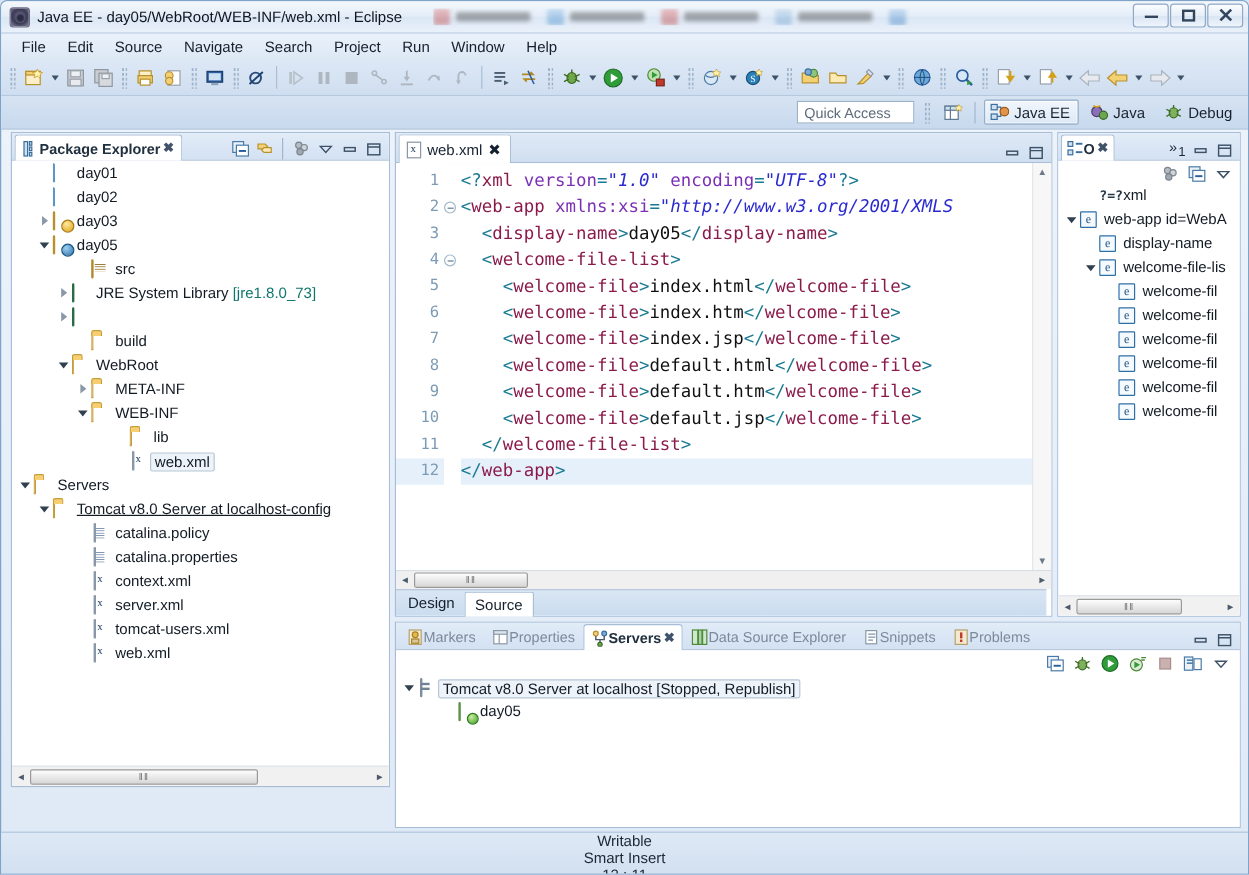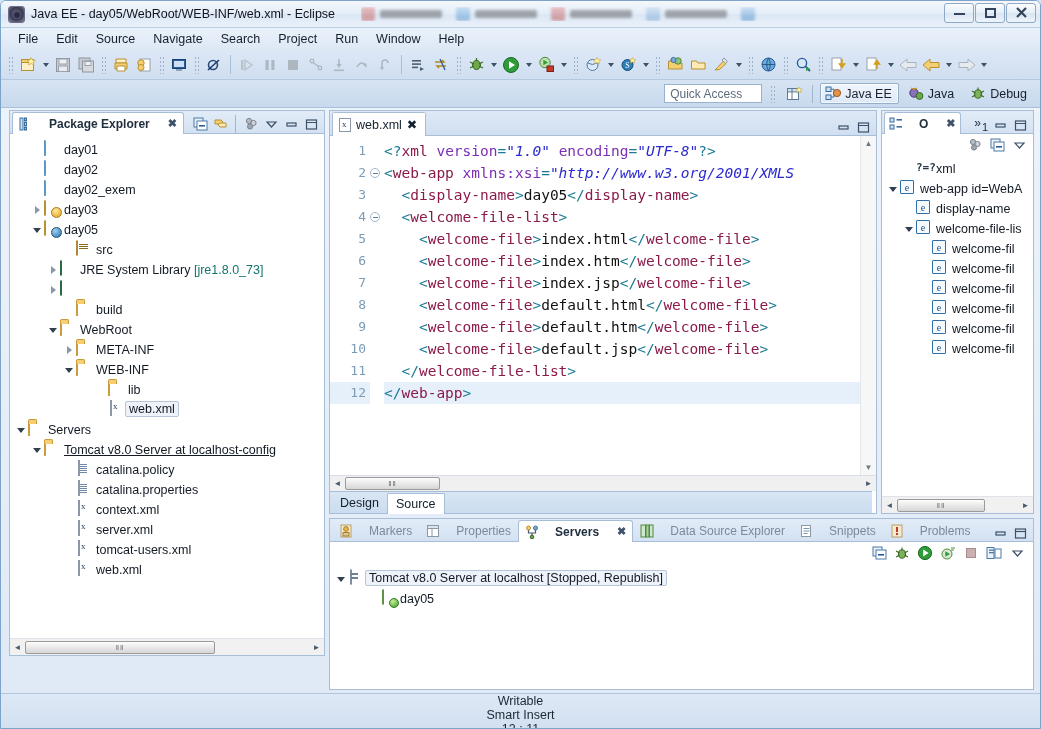--- a/index.html
+++ b/index.html
@@ -119,7 +119,7 @@
     border-bottom:1px solid #a8bed6;
   }
   .vtab {
-    display:flex; align-items:center; gap:16px;
+    display:flex; align-items:center; gap:0;
     height:22px; padding:0 6px; font-size:12px; color:#21303f;
     border:1px solid transparent; border-bottom:none;
   }

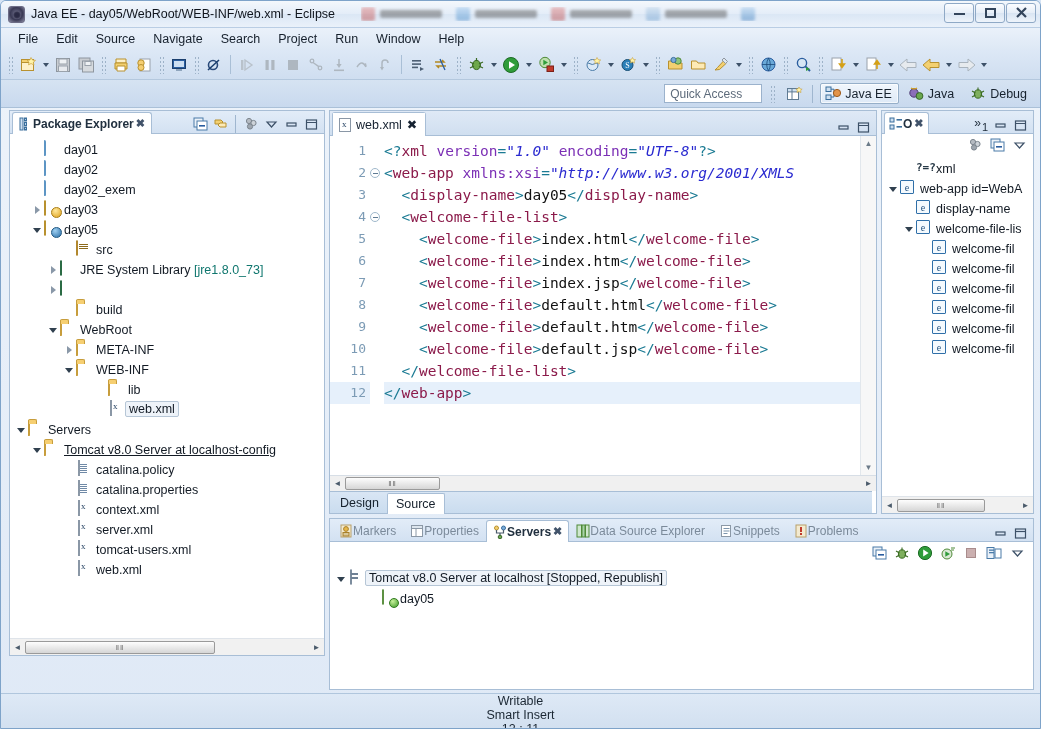--- a/index.html
+++ b/index.html
@@ -139,7 +139,7 @@
 
   
   .tree { padding:3px 0 0 0; font-size:12.5px; color:#121a24; user-select:none;}
-  .tnode { display:flex; align-items:flex-end; height:20px; white-space:nowrap; padding-left:4px; }
+  .tnode { display:flex; align-items:flex-start; height:20px; white-space:nowrap; padding-left:4px; }
   .tnode.sel { }
   .tnode.sel .lbl {
     background:#eef3f9; border:1px solid #b6c6d6; border-radius:2px;

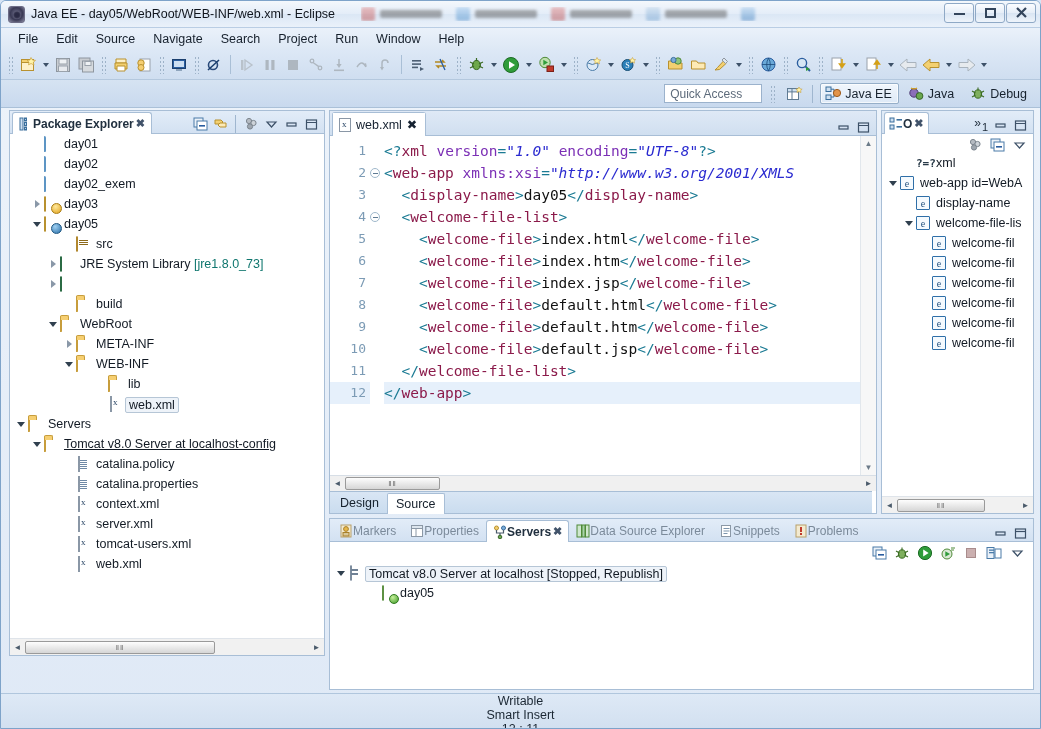--- a/index.html
+++ b/index.html
@@ -685,11 +685,6 @@
               <span class="lbl">day02</span>
             </div>
             <div class="tnode" style="padding-left: 20px;">
-              <span class="twisty"></span>
-              <span class="ticon"><span class="ic-folder-blue"></span></span>
-              <span class="lbl">day02_exem</span>
-            </div>
-            <div class="tnode" style="padding-left: 20px;">
               <span class="twisty collapsed">
                 <i></i>
               </span>

